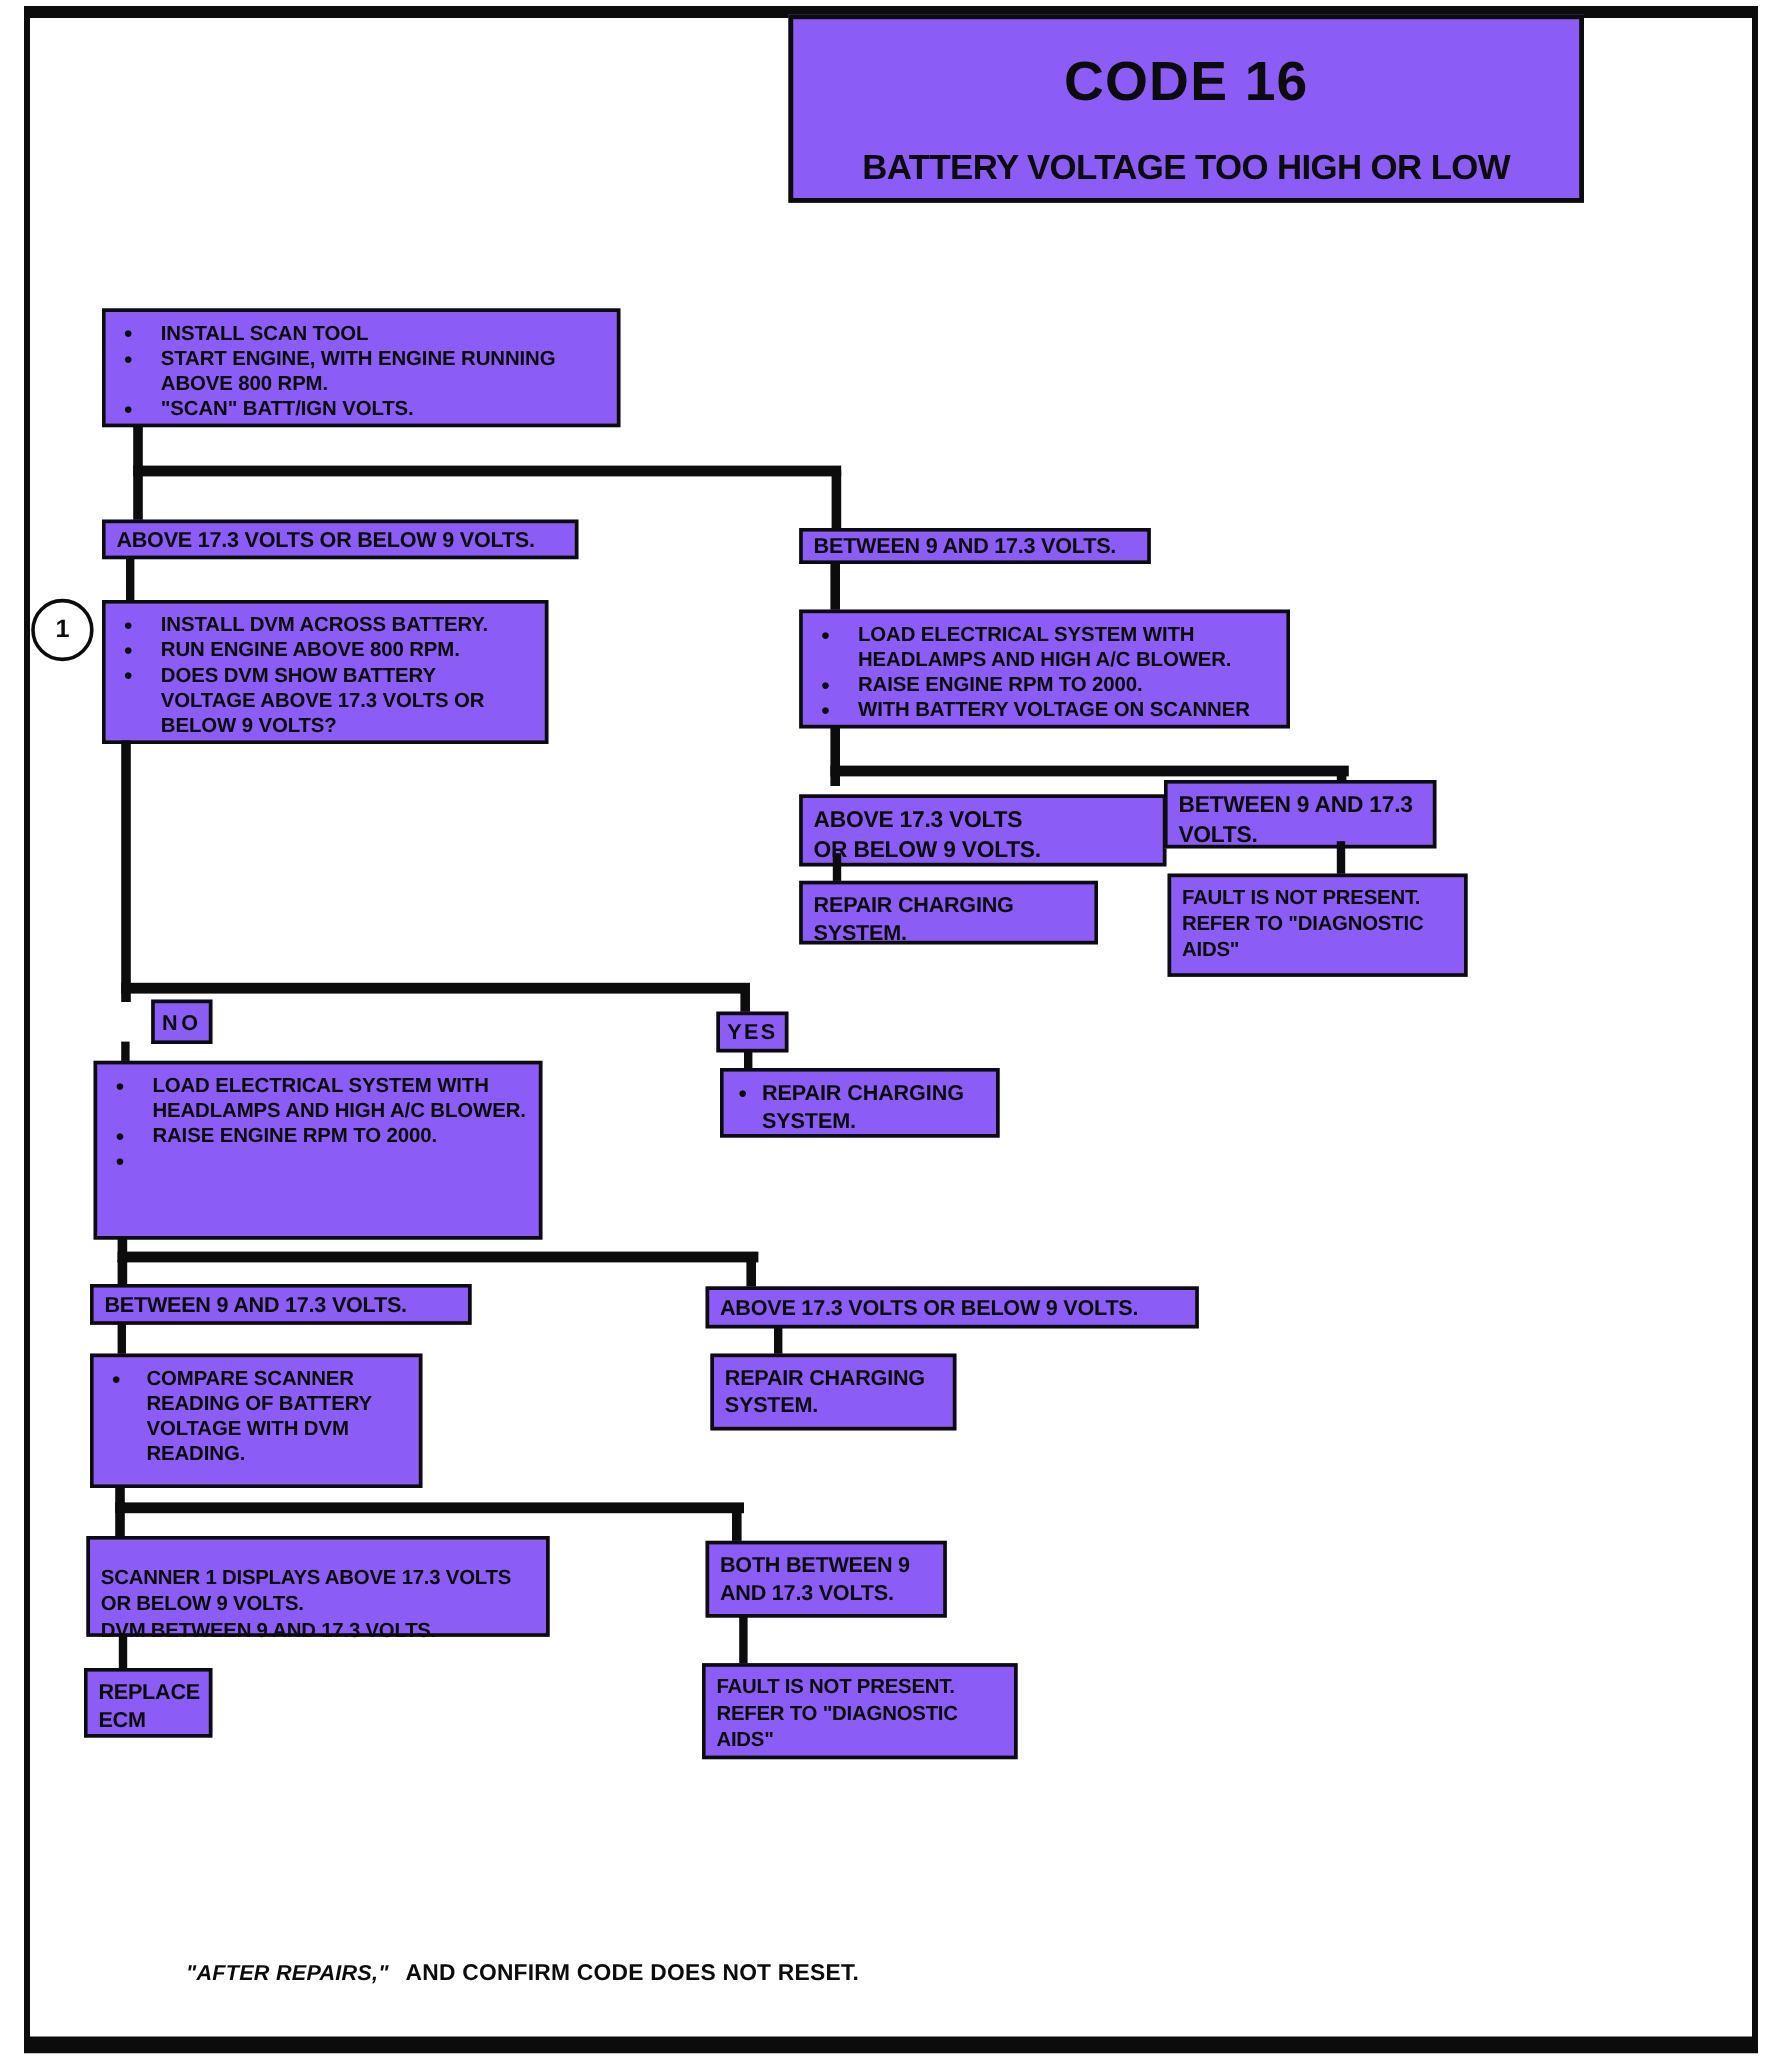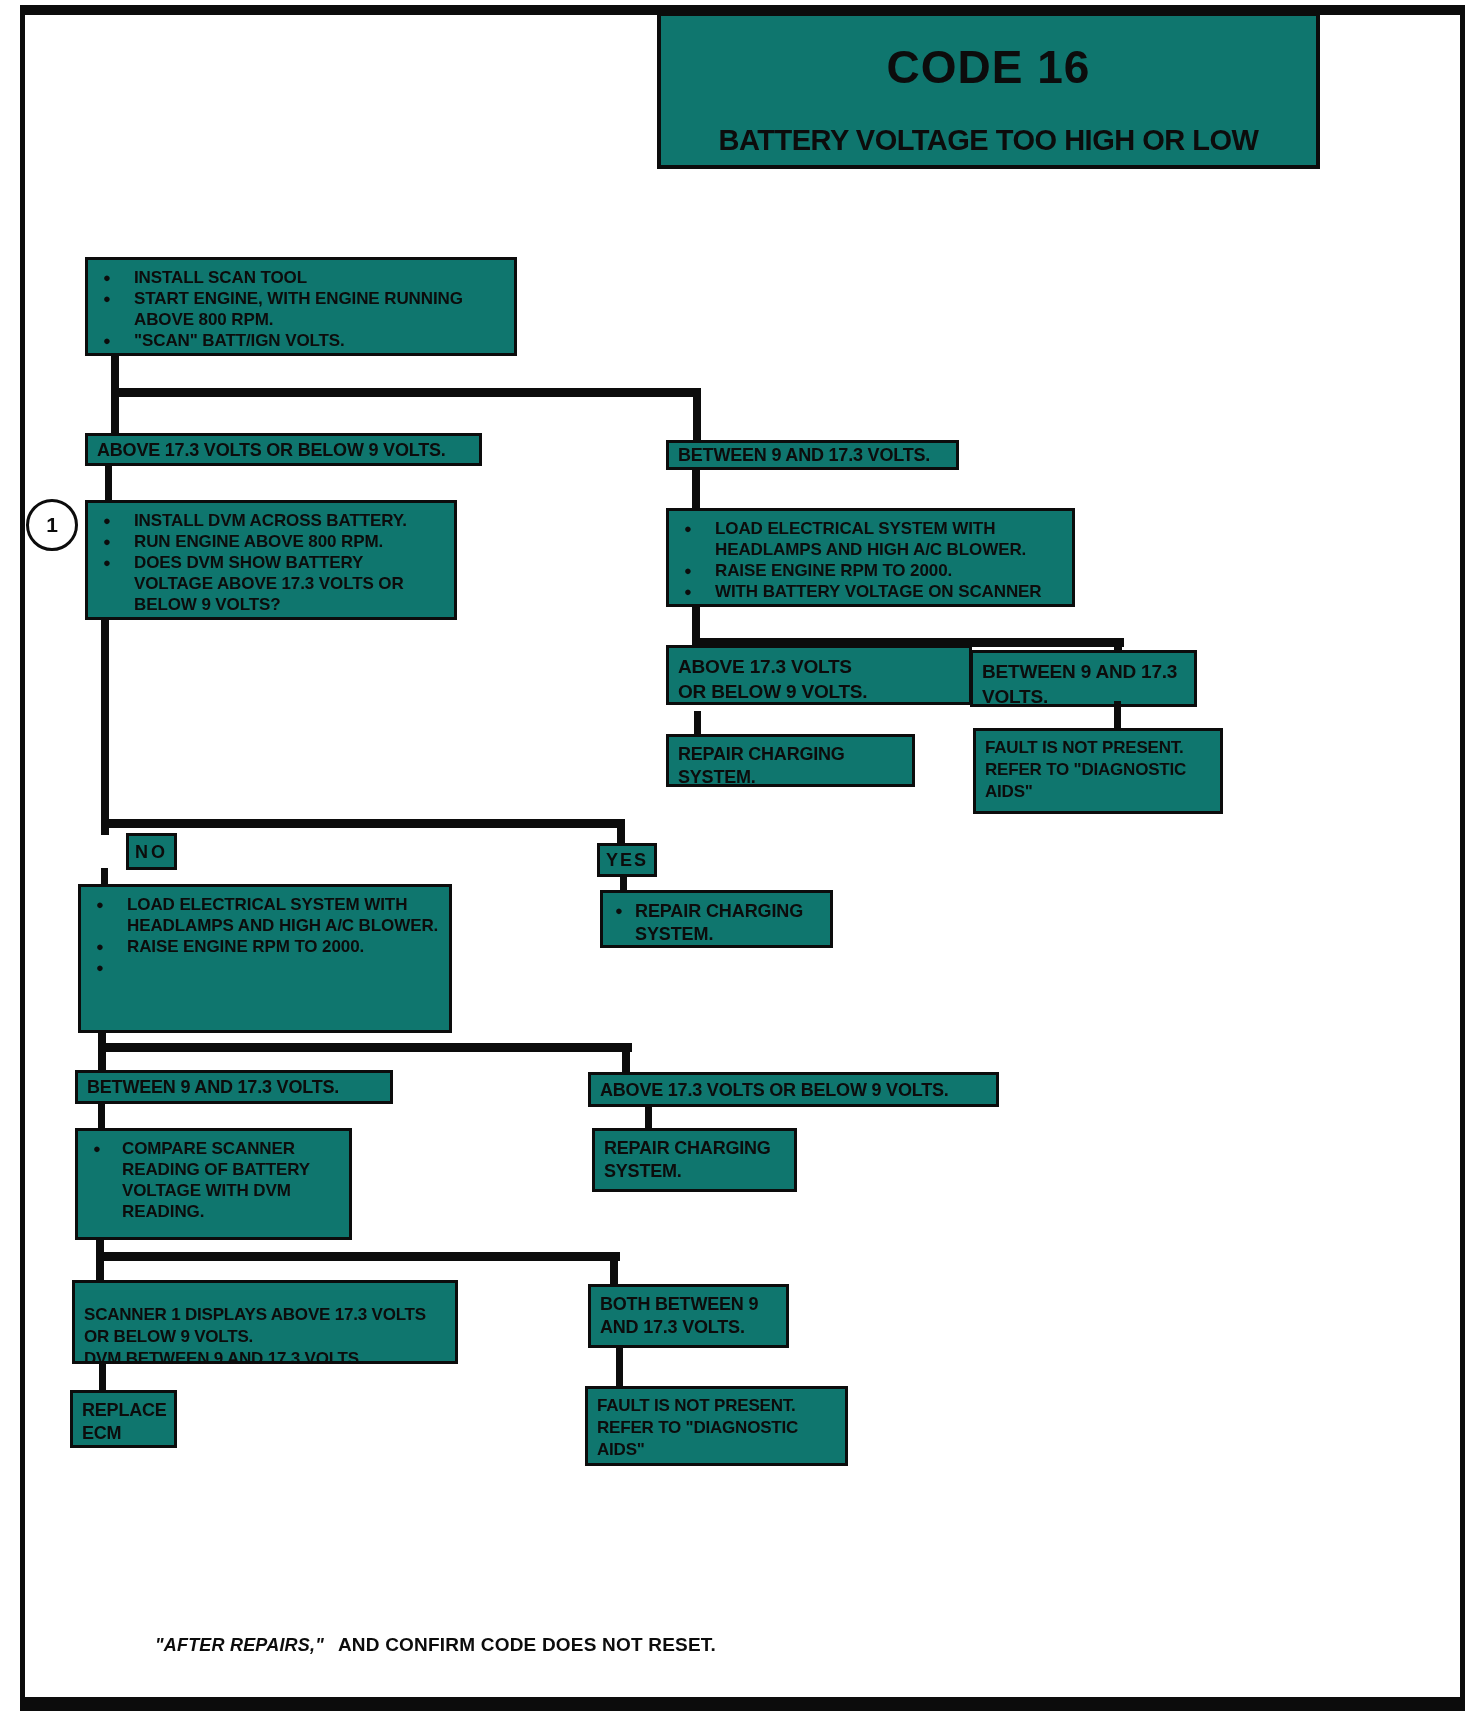--- a/index.html
+++ b/index.html
@@ -15,7 +15,7 @@
     border-top-width:10px; border-bottom-width:14px; background:transparent;
   }
   .box {
-    position:absolute; background:#0f766e; border:3px solid var(--ink);
+    position:absolute; background:#8b5cf6; border:3px solid var(--ink);
     box-sizing:border-box;
   }
   .title-box { left:657px; top:12px; width:663px; height:157px; border-width:4px; text-align:center; }

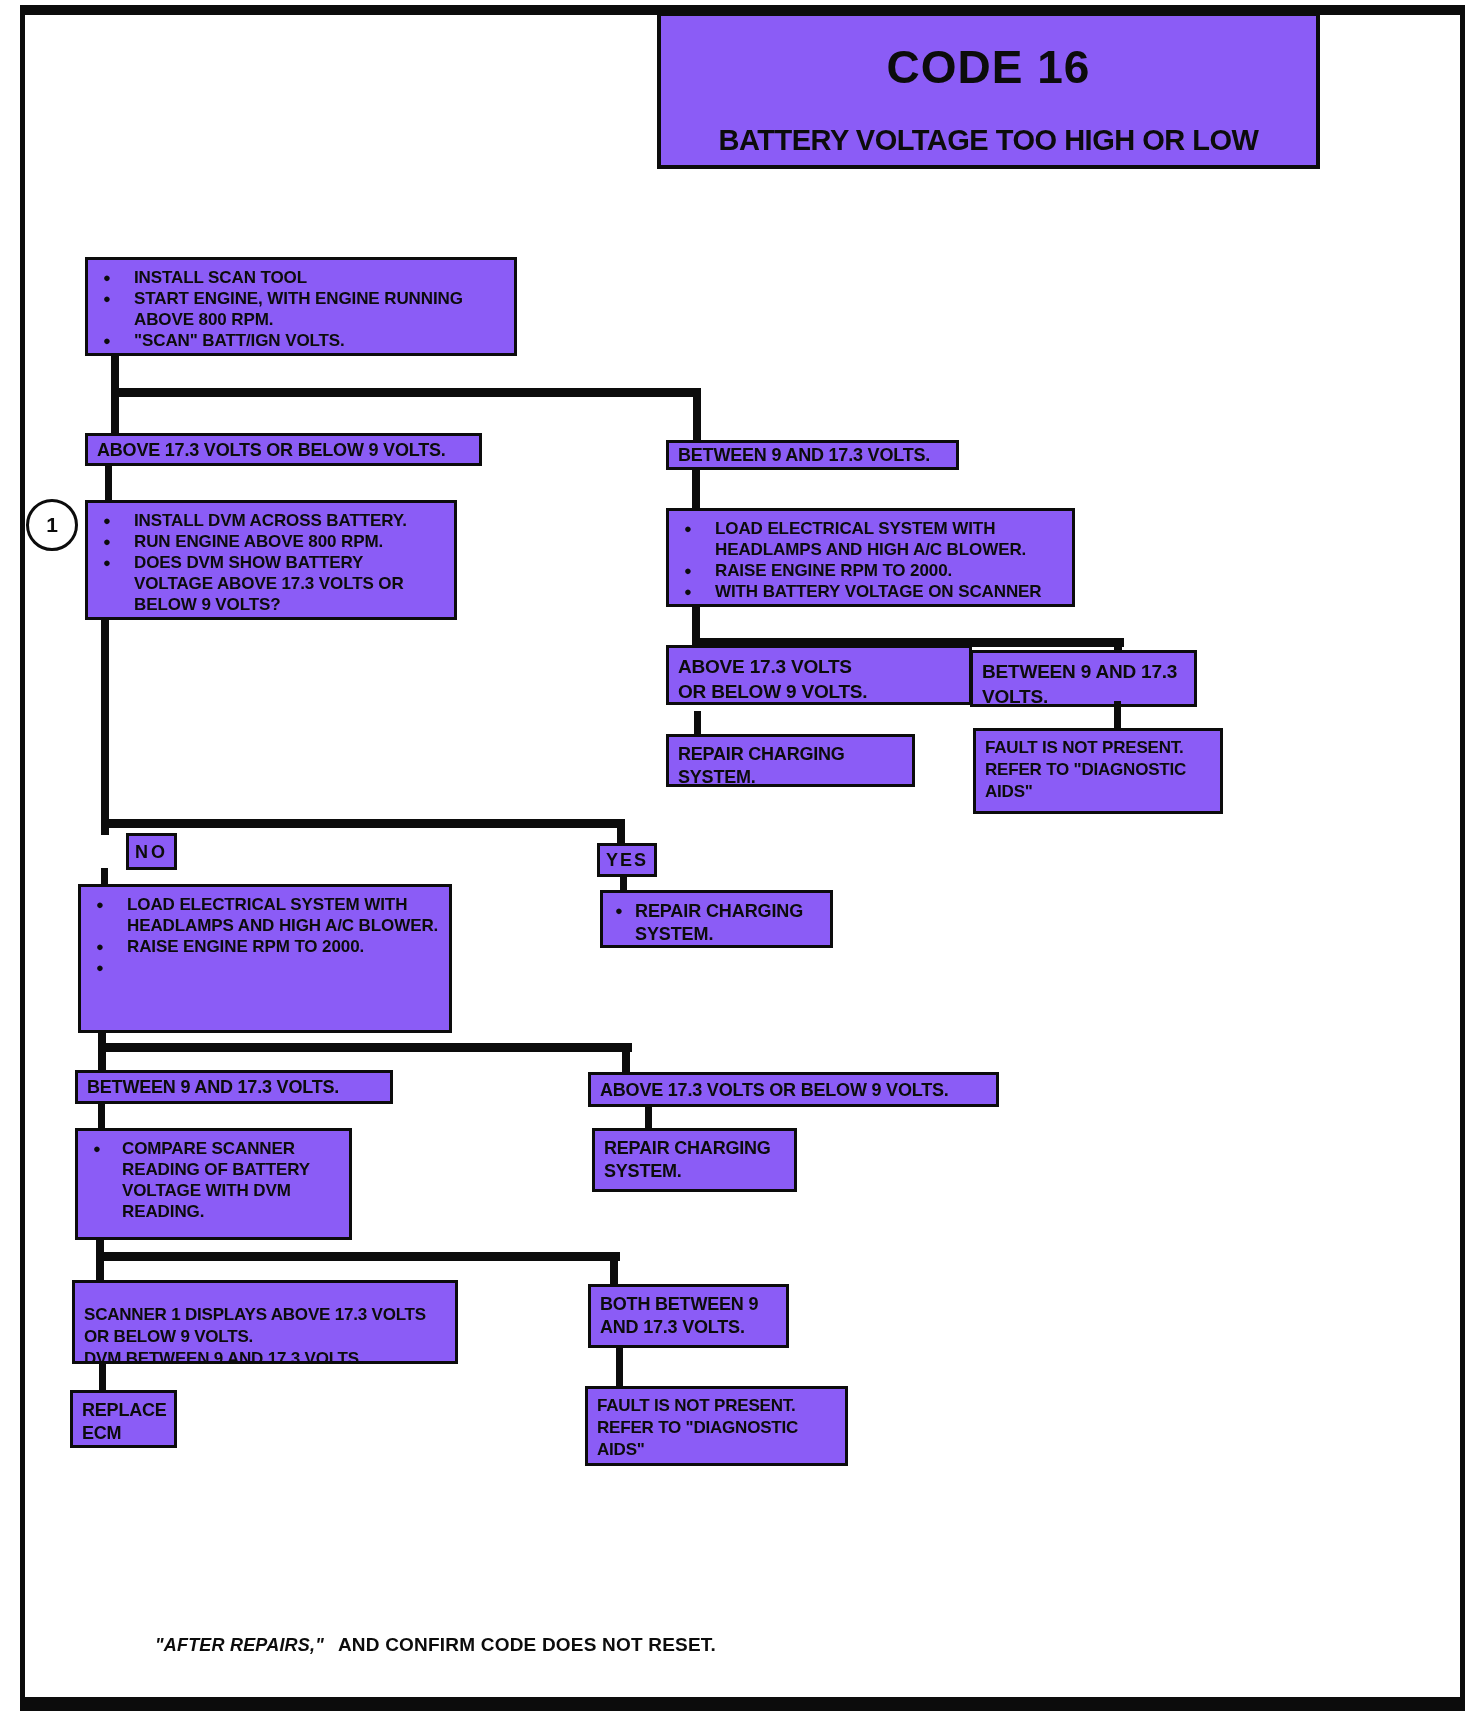--- a/index.html
+++ b/index.html
@@ -122,7 +122,7 @@
   <div class="hline" style="left:692px; top:638px; width:432px; height:9px;"></div>
   <div class="vline" style="left:1114px; top:644px; width:8px; height:10px;"></div>
 
-  <div class="box lines" style="left:666px; top:645px; width:306px; height:60px;">
+  <div class="box lines" style="left:666px; top:662px; width:306px; height:60px;">
     <div class="ln ln-lg">ABOVE 17.3 VOLTS</div>
     <div class="ln ln-lg">OR BELOW 9 VOLTS.</div>
   </div>

